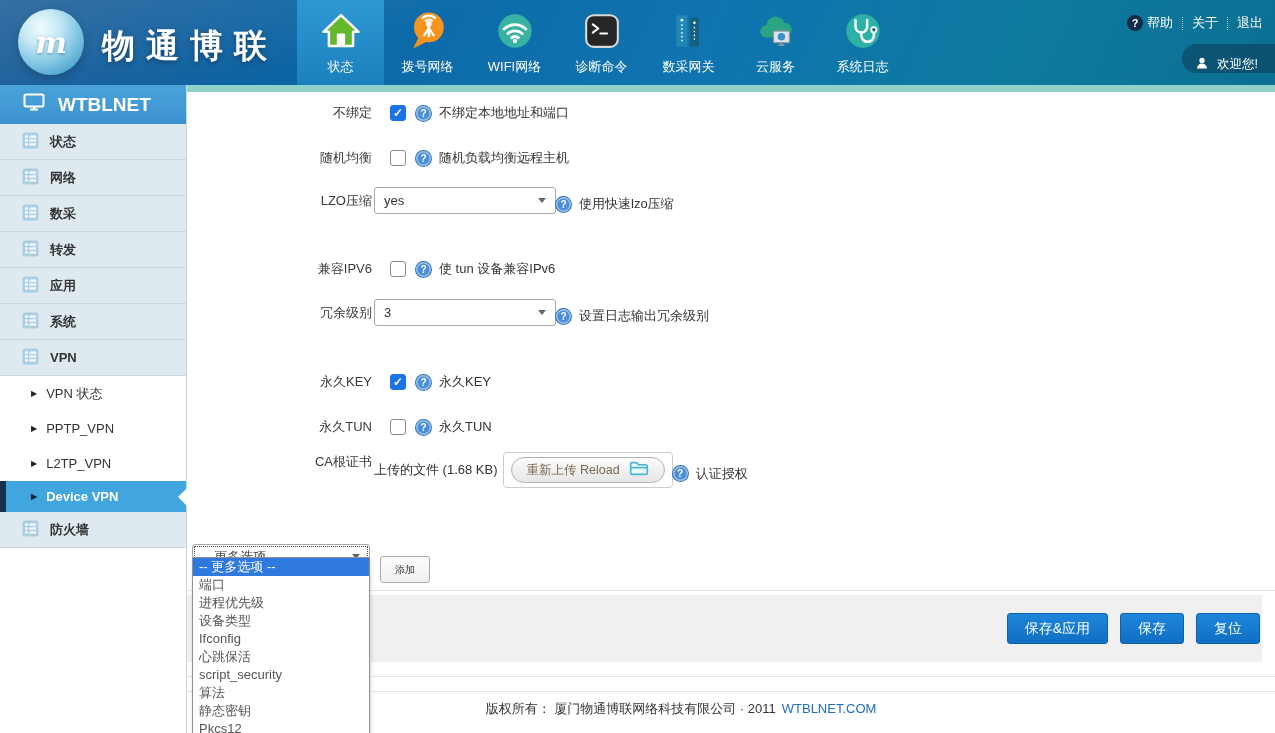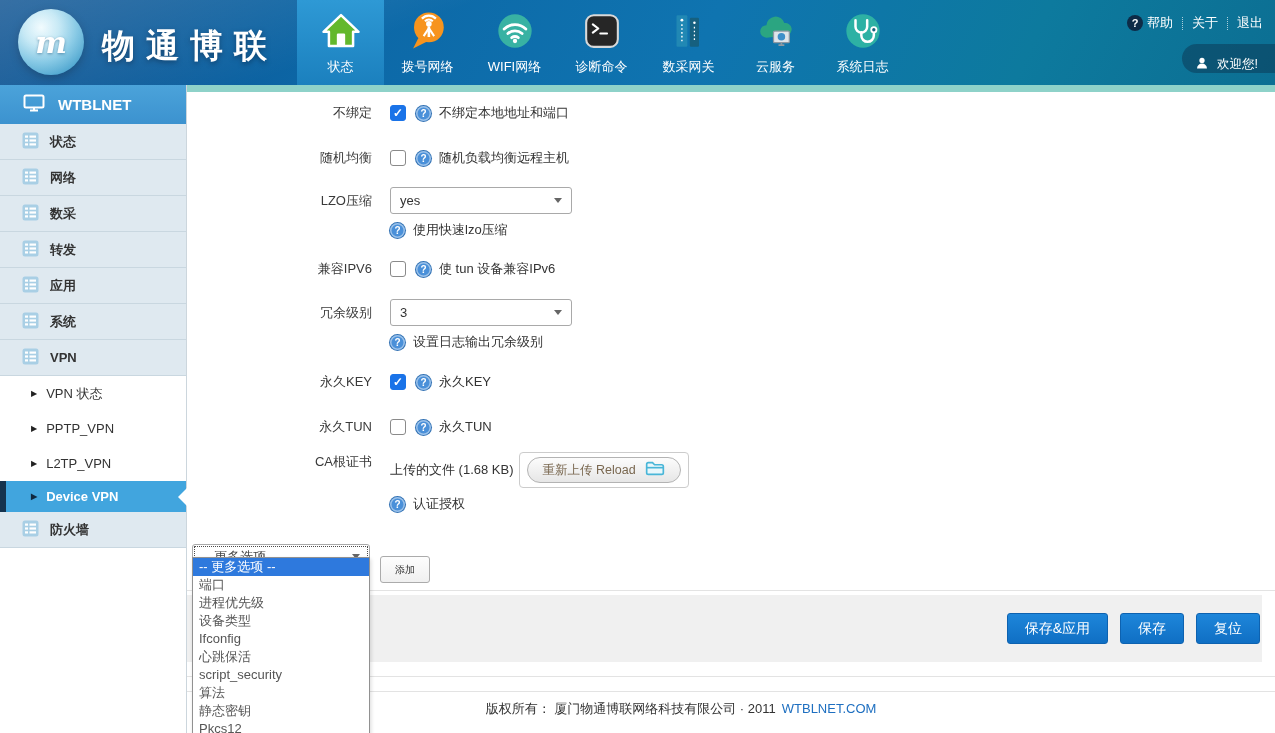--- a/index.html
+++ b/index.html
@@ -40,7 +40,7 @@
   .sidebar { position:absolute; left:0; top:85px; bottom:0; width:187px; background:#fff;
     border-right:1px solid #ccd6dd; z-index:2; }
   .sb-header { height:39px; background:linear-gradient(180deg,#4ba3da,#3c92cf); display:flex; align-items:center;
-    gap:13px; padding-left:23px; color:#fff; font-weight:bold; font-size:15px; }
+    gap:13px; padding-left:23px; color:#fff; font-weight:bold; font-size:19px; }
   .sb-item { height:36px; background:var(--sidebar_item_bg,#dfe9f0); border-bottom:1px solid #c9d7e0;
     display:flex; align-items:center; gap:11px; padding-left:22px; font-size:13px; font-weight:bold; color:#333; cursor:pointer; }
   .sb-sub { height:35px; background:#fff; display:flex; align-items:center; gap:9px; padding-left:31px;

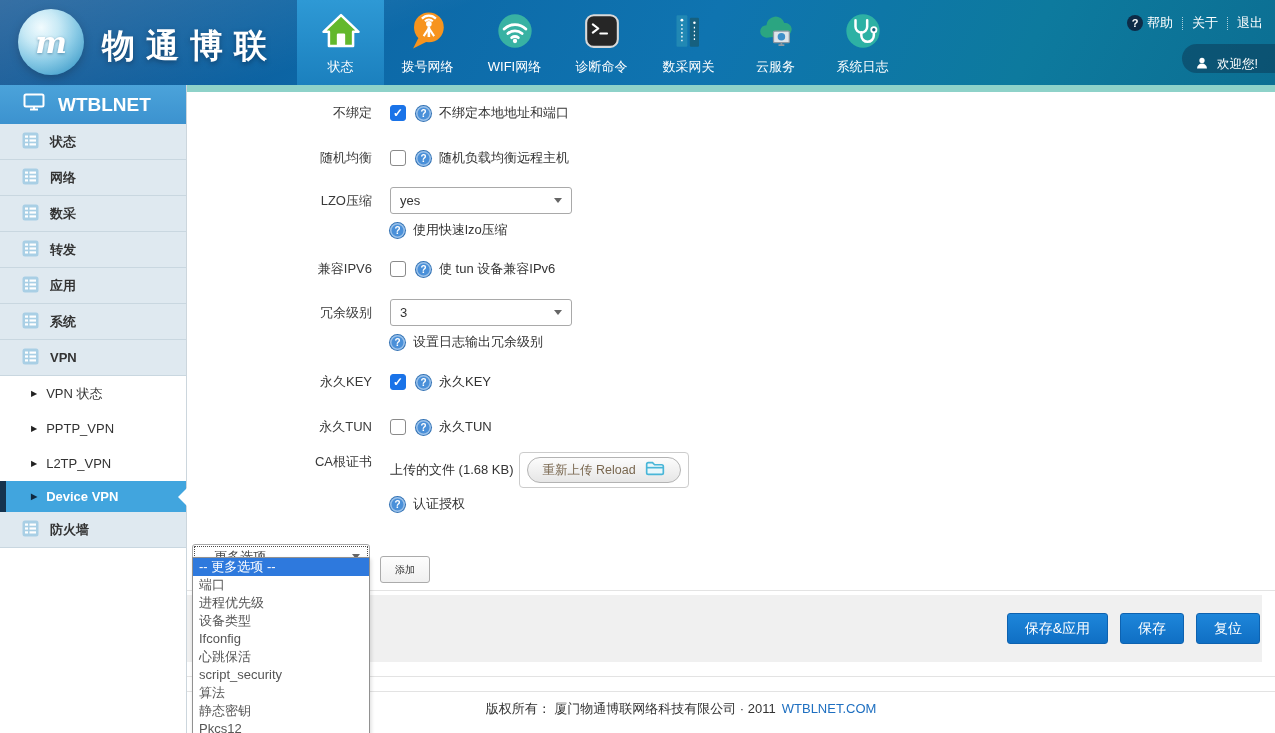--- a/index.html
+++ b/index.html
@@ -69,7 +69,7 @@
   .htext { margin-left:8px; font-size:13px; color:#333; white-space:nowrap; }
   .srow { align-items:flex-start; }
   .srow .flabel { line-height:27px; }
-  .ctrl-col { margin-left:18px; display:flex; flex-direction:column; }
+  .ctrl-col { margin-left:2px; display:flex; }
   .selbox { width:182px; height:27px; border:1px solid #a9a9a9; border-radius:3px; background:#fff;
     display:flex; align-items:center; justify-content:space-between; padding:0 9px; font-size:13px; color:#333; cursor:pointer; }
   .caret { width:0; height:0; border-left:4.5px solid transparent; border-right:4.5px solid transparent; border-top:5.5px solid #666; }

